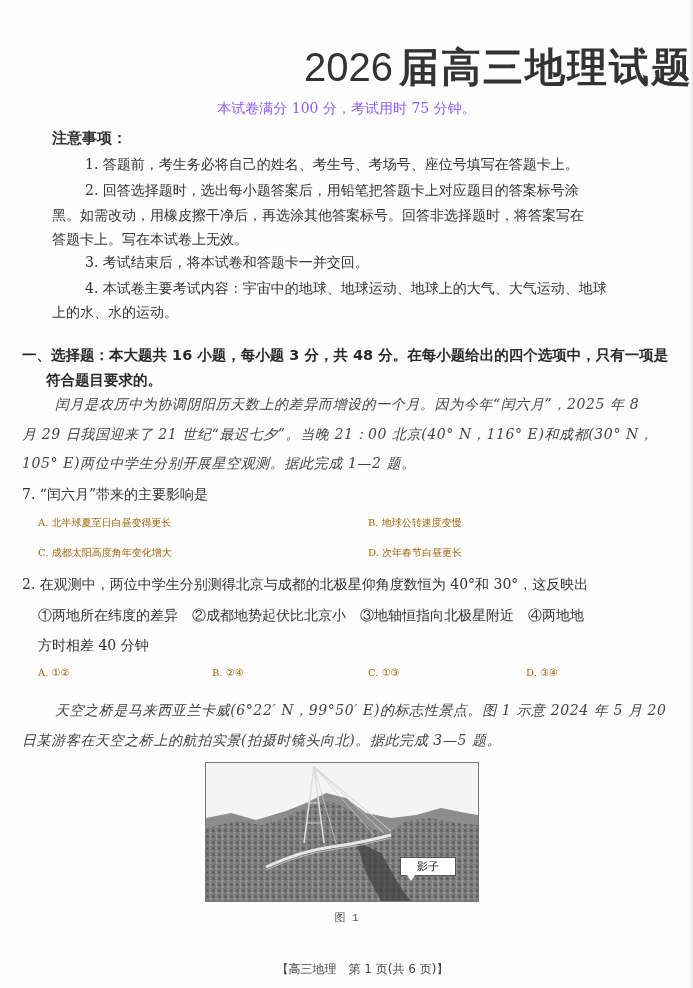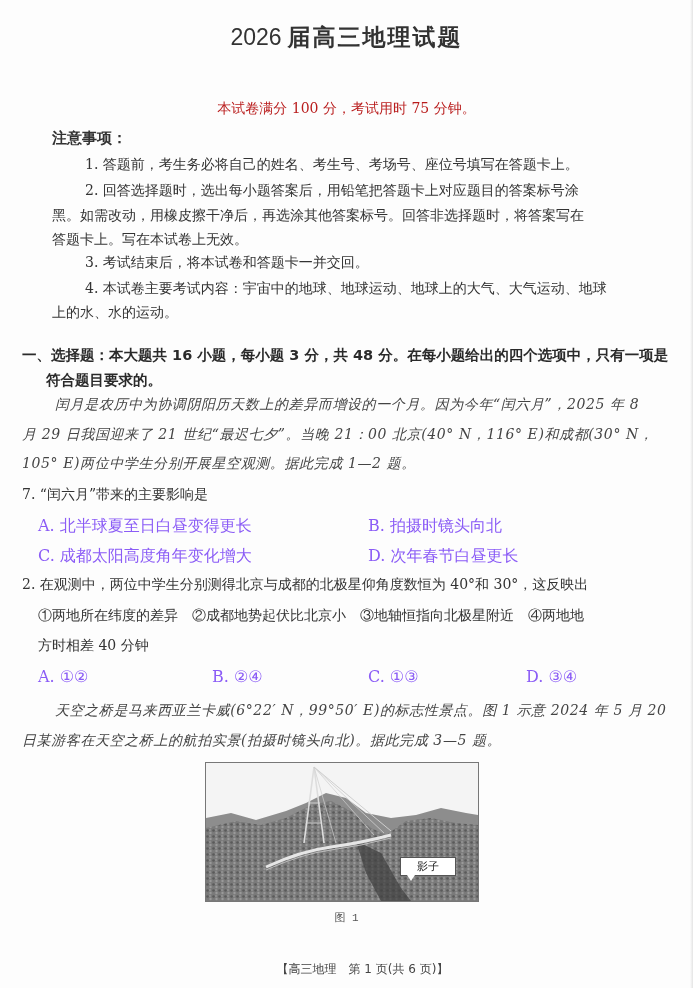--- a/index.html
+++ b/index.html
@@ -31,10 +31,10 @@
     .abs { position: absolute; white-space: nowrap; }
 
     .title {
-      left: 0; width: 693px; top: 22px;
-      text-align: center;
-      font-family: "DejaVu Sans", "Liberation Sans", sans-serif;
-      font-size: 23px;
+      left: 0; width: 693px; top: 40px;
+      text-align: right;
+      font-family: "DejaVu Sans", "Liberation Sans", sans-serif;
+      font-size: 40px;
       letter-spacing: 2px;
       color: #333;
       font-weight: normal;

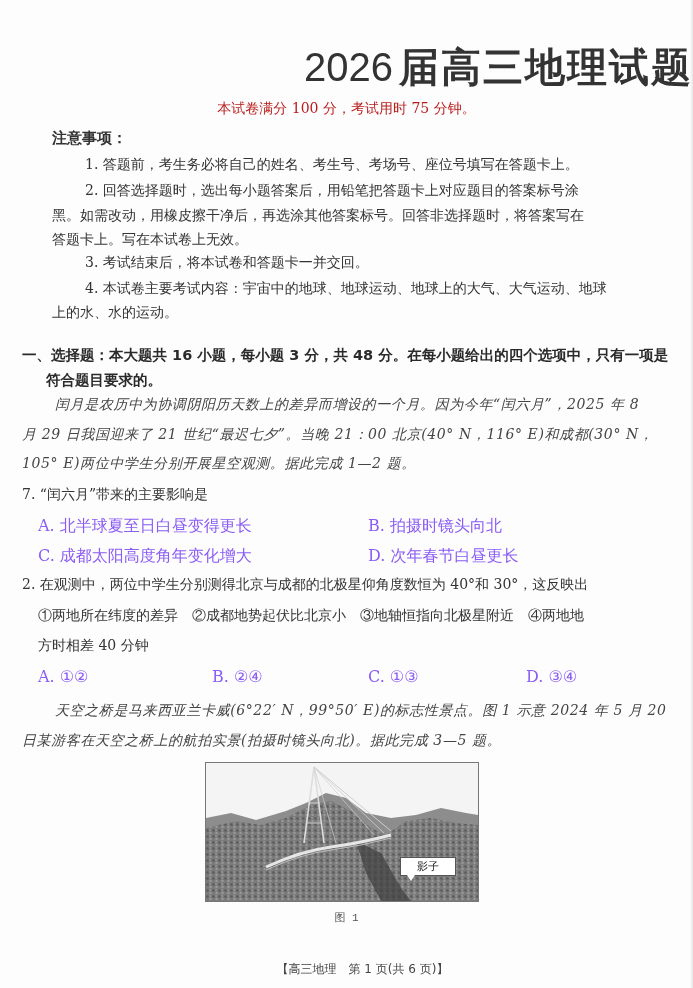--- a/index.html
+++ b/index.html
@@ -51,7 +51,7 @@
       left: 0; width: 693px; top: 100px;
       text-align: center;
       font-size: 14px;
-      color: #b91c1c;
+      color: #8b5cf6;
     }
 
     .notice-head {

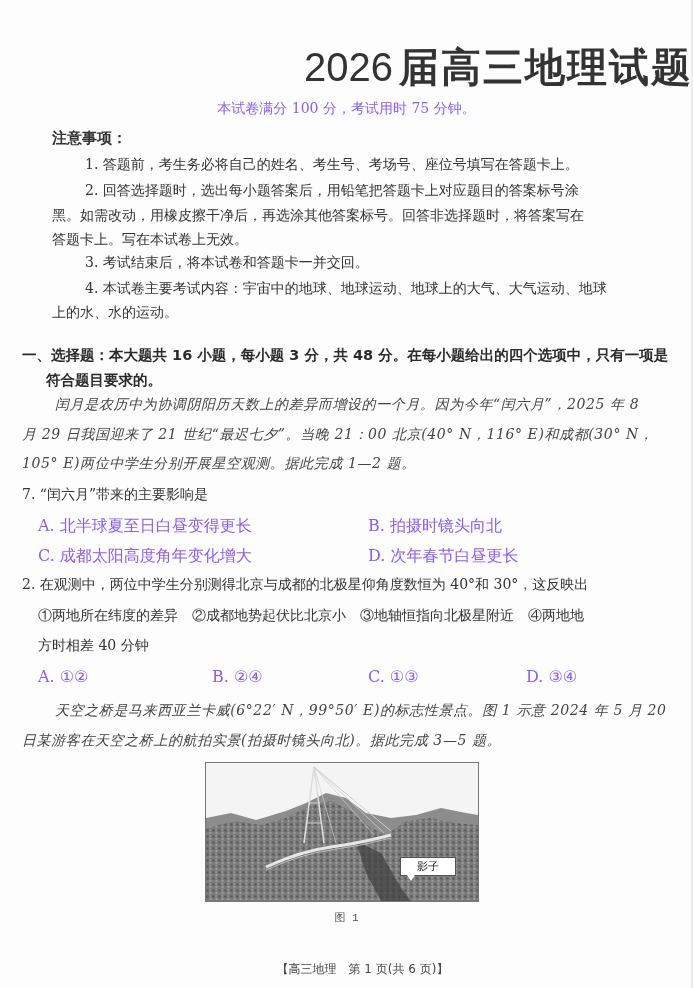--- a/index.html
+++ b/index.html
@@ -86,8 +86,8 @@
       color: #333;
     }
     .option {
-      font-size: 16px;
-      color: #8b5cf6;
+      font-size: 10px;
+      color: #a16207;
     }
 
     .figure {

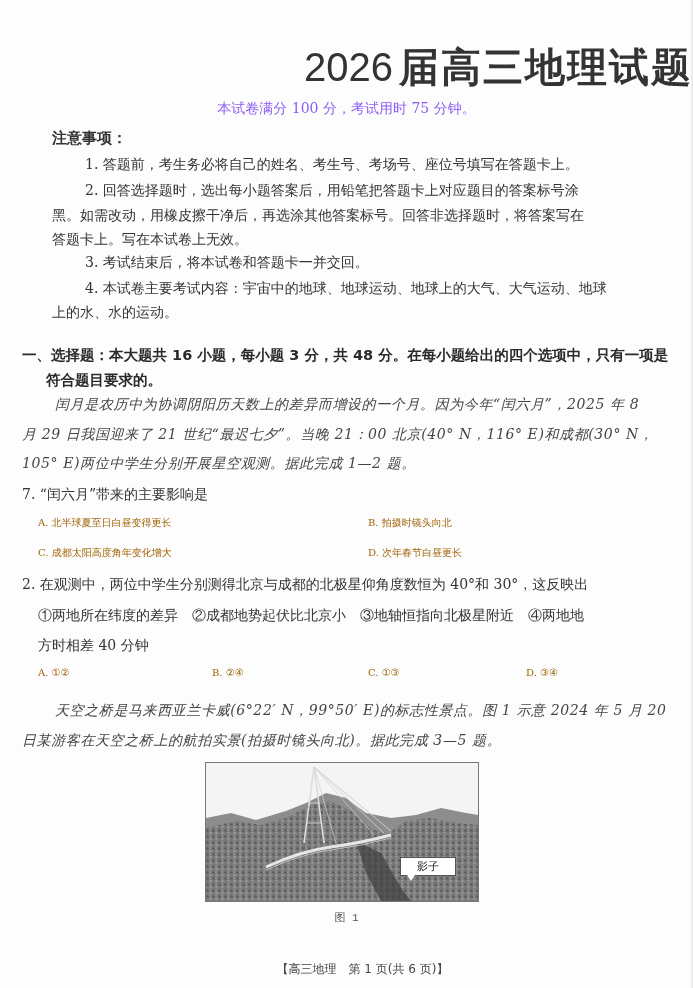--- a/index.html
+++ b/index.html
@@ -161,7 +161,7 @@
 
   <div class="abs question" style="left:22px; top:486px">7. “闰六月”带来的主要影响是</div>
   <div class="abs option" style="left:38px; top:516px">A. 北半球夏至日白昼变得更长</div>
-  <div class="abs option" style="left:368px; top:516px">B. 拍摄时镜头向北</div>
+  <div class="abs option" style="left:368px; top:516px">B. 地球公转速度变慢</div>
   <div class="abs option" style="left:38px; top:546px">C. 成都太阳高度角年变化增大</div>
   <div class="abs option" style="left:368px; top:546px">D. 次年春节白昼更长</div>
 

